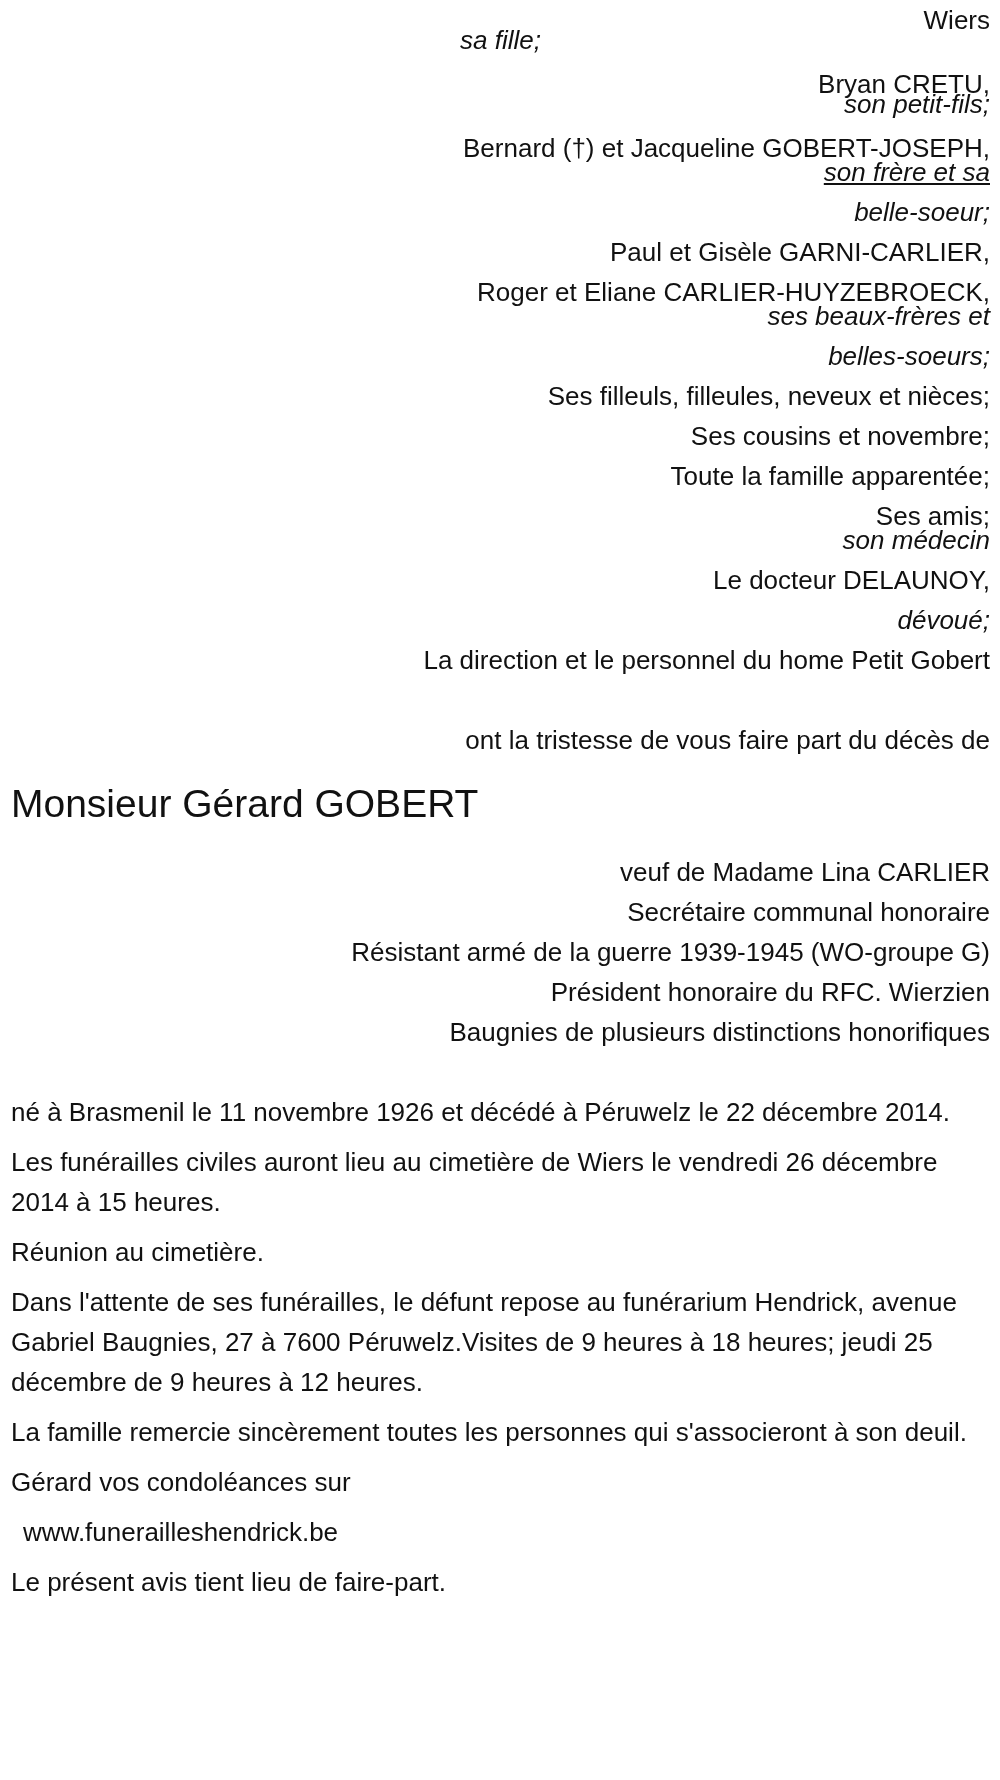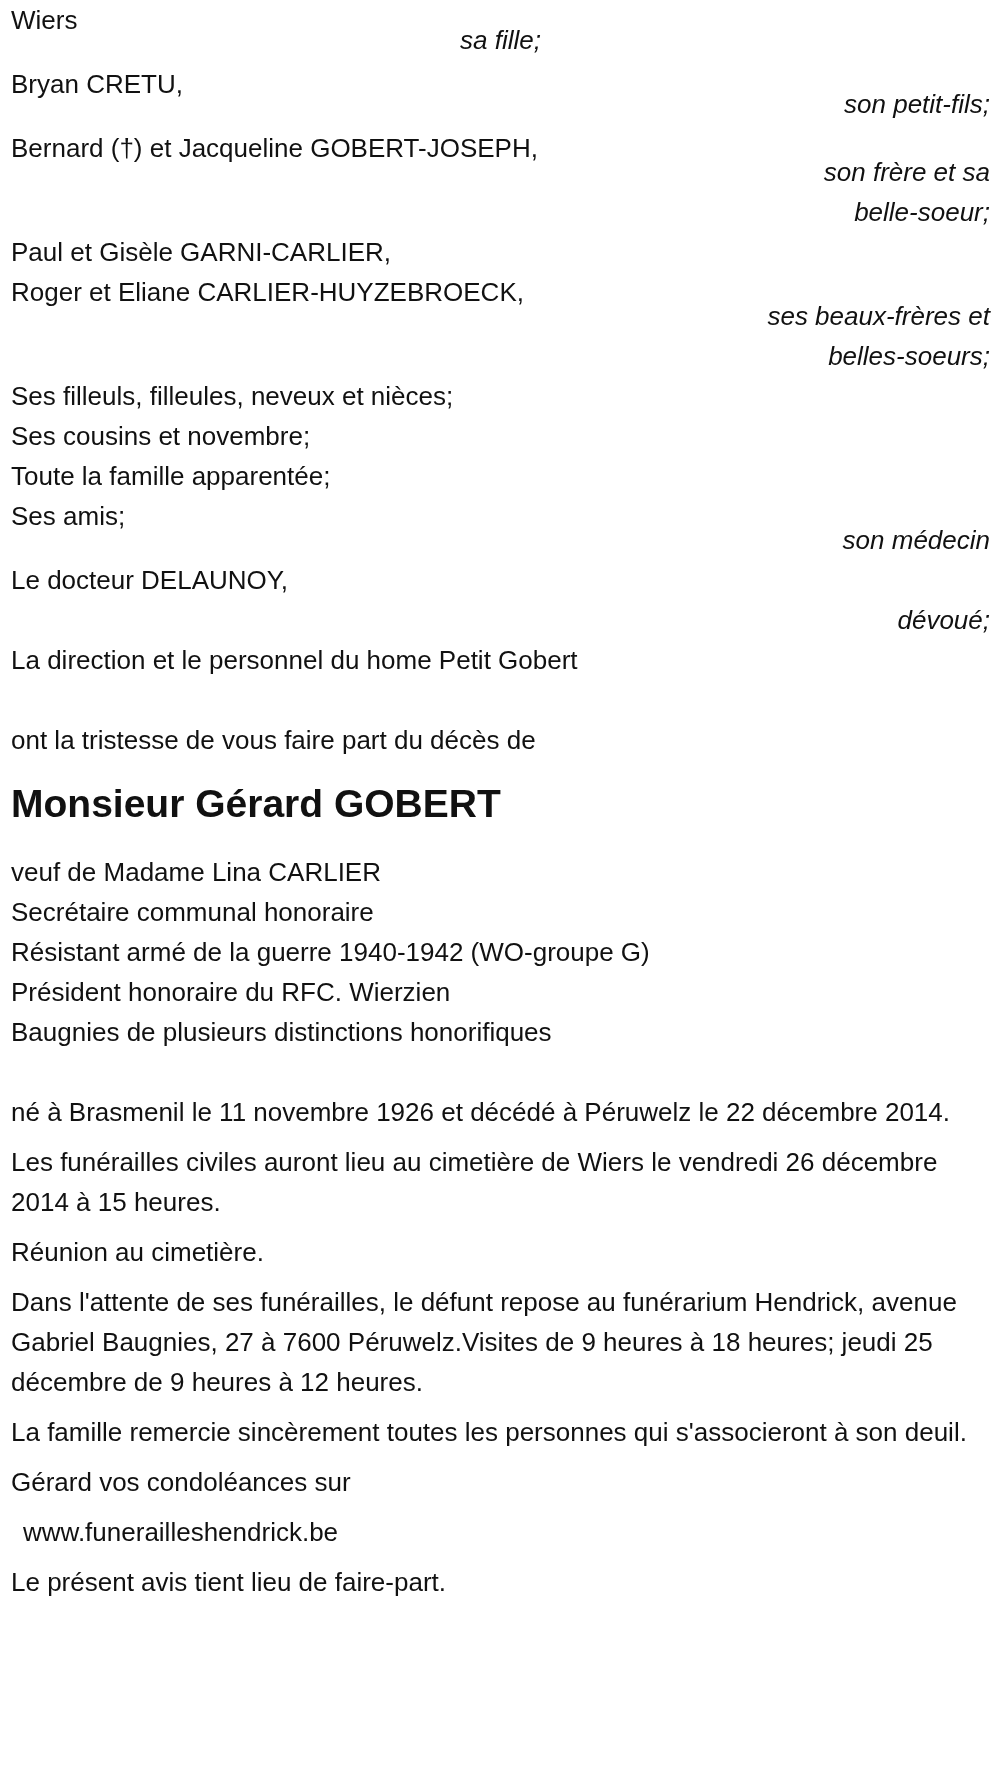--- a/index.html
+++ b/index.html
@@ -11,7 +11,7 @@
   }
   .page { position:relative; padding:0 10px 0 11px; }
   .row { display:block; line-height:40px; height:40px; white-space:nowrap; }
-  .left { text-align:left; }
+  .left { text-align:right;margin-left:28px; }
   .right { text-align:right; font-style:italic; }
   .gap { height:40px; }
   .heading {

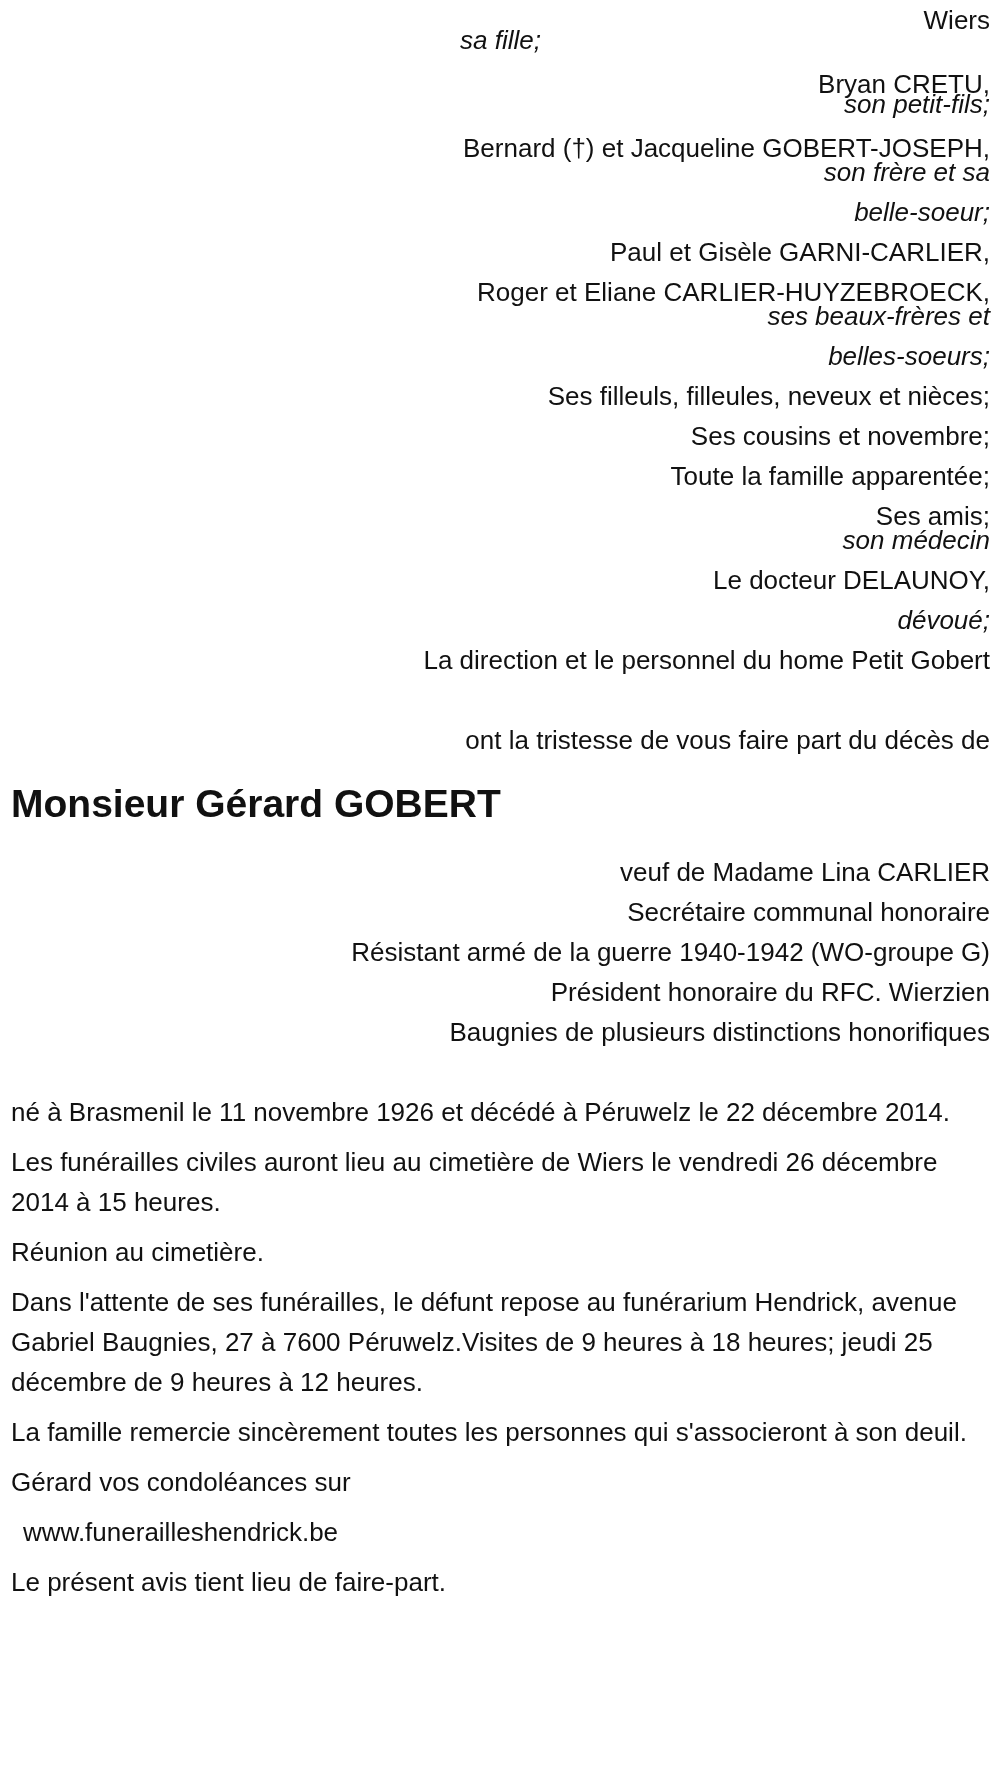--- a/index.html
+++ b/index.html
@@ -35,7 +35,7 @@
   <div class="row right" style="height:24px;line-height:24px;margin-top:-12px;margin-bottom:12px;">son petit-fils;</div>
 
   <div class="row left">Bernard (†) et Jacqueline GOBERT-JOSEPH,</div>
-  <div class="row right" style="margin-top:-16px;">son frère et sa</div>
+  <div class="row right" style="margin-top:-16px;text-decoration:underline;">son frère et sa</div>
   <div class="row right">belle-soeur;</div>
 
   <div class="row left">Paul et Gisèle GARNI-CARLIER,</div>

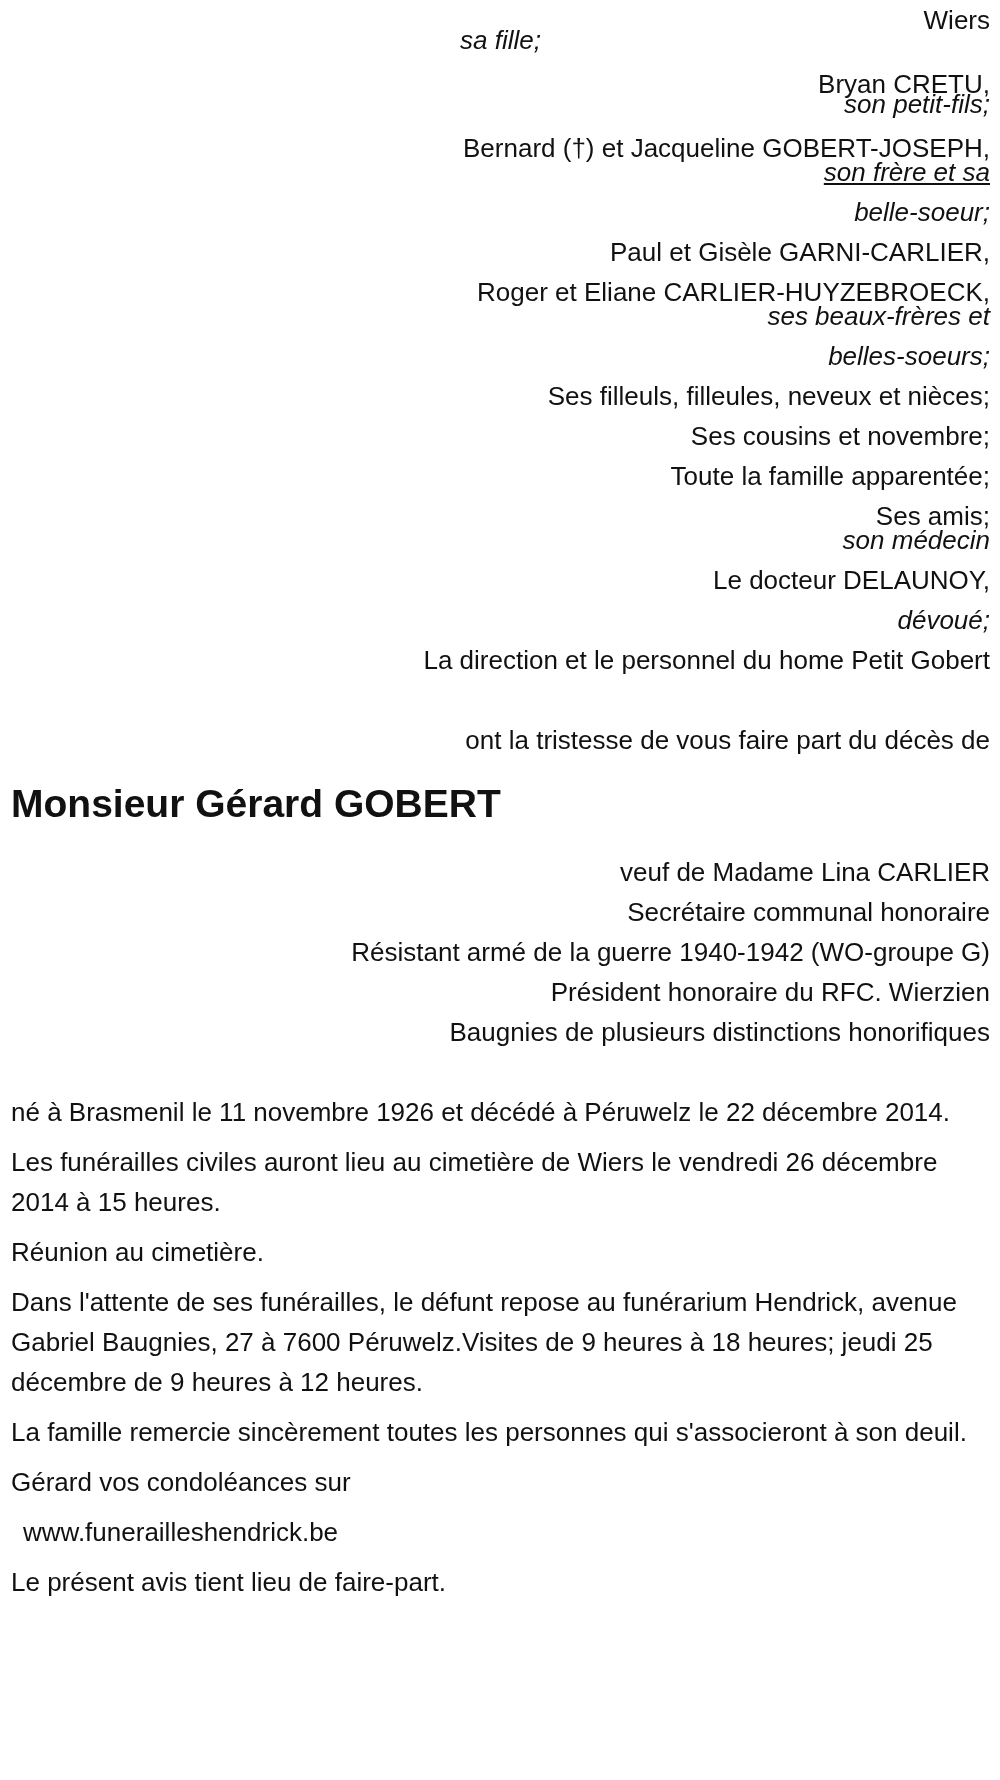--- a/index.html
+++ b/index.html
@@ -15,7 +15,7 @@
   .right { text-align:right; font-style:italic; }
   .gap { height:40px; }
   .heading {
-    font-weight:bold; font-size:39px; line-height:52px; height:52px;
+    font-weight:normal; font-size:39px; line-height:52px; height:52px;
     margin:18px 0 22px 0; white-space:nowrap;
   }
   .para { line-height:40px; margin-bottom:10px; }

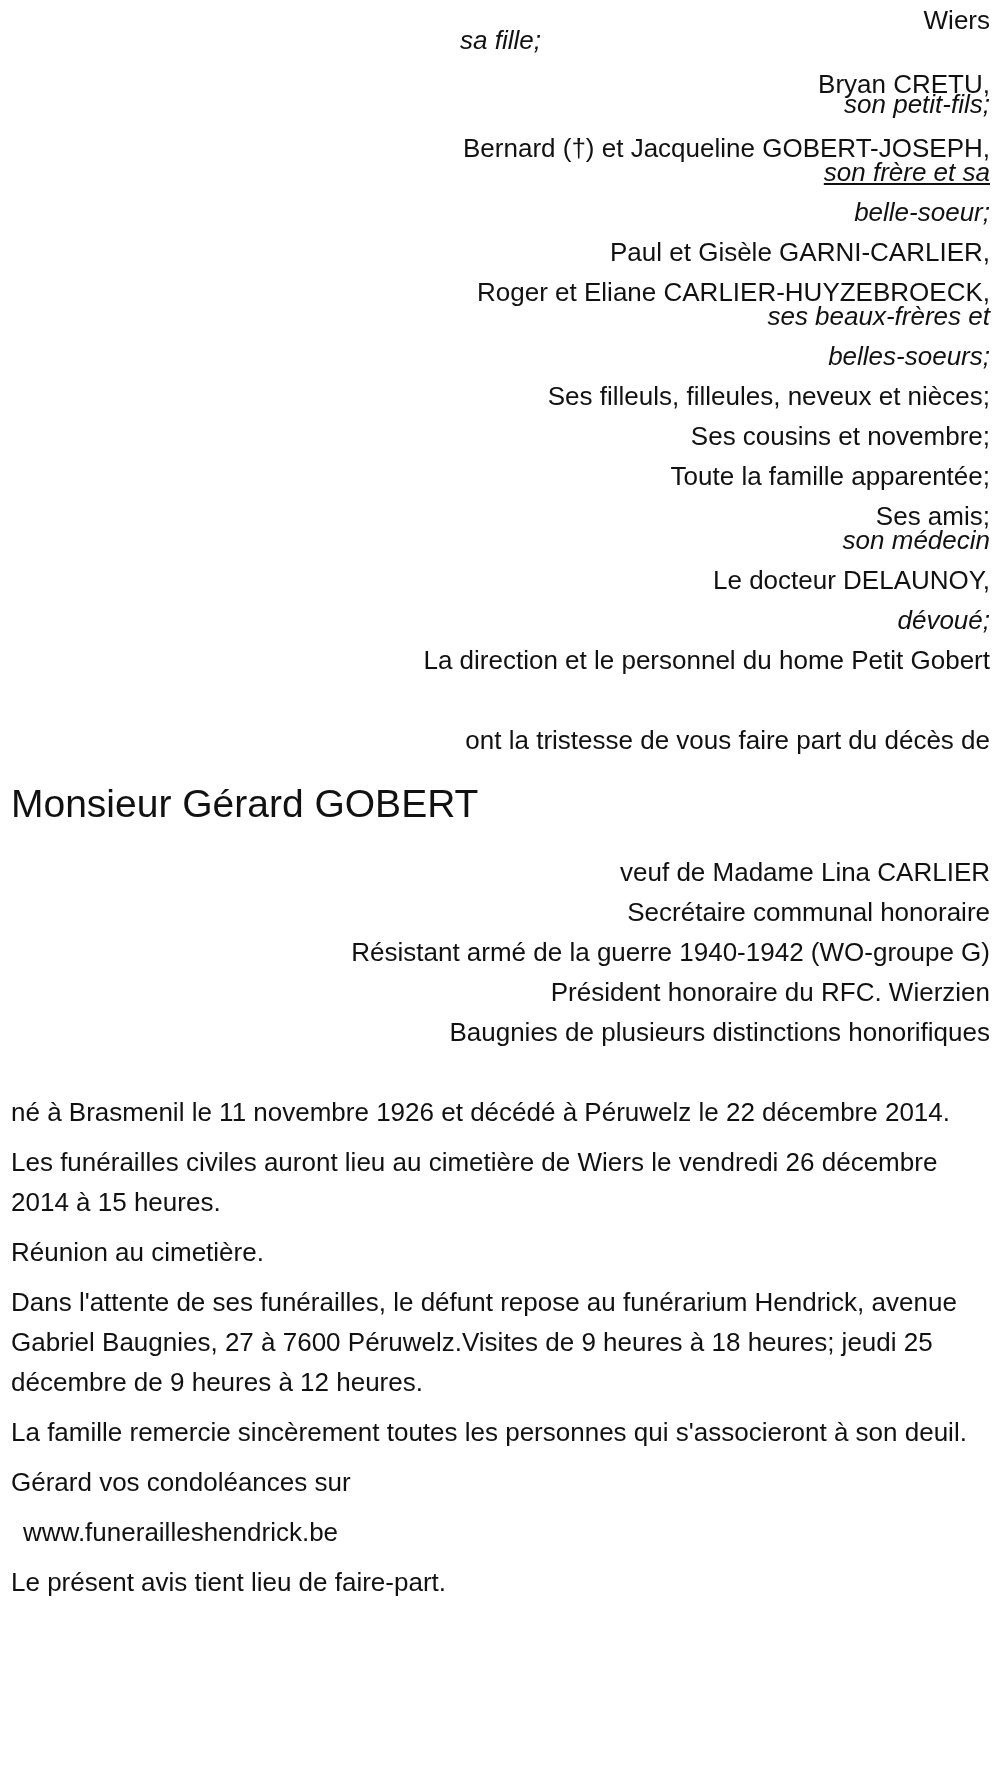--- a/index.html
+++ b/index.html
@@ -60,7 +60,7 @@
 
   <div class="row left">veuf de Madame Lina CARLIER</div>
   <div class="row left">Secrétaire communal honoraire</div>
-  <div class="row left">Résistant armé de la guerre 1940-1942 (WO-groupe G)</div>
+  <div class="row left">Résistant armé de la guerre 1939-1945 (WO-groupe G)</div>
   <div class="row left">Président honoraire du RFC. Wierzien</div>
   <div class="row left">Baugnies de plusieurs distinctions honorifiques</div>
   <div class="gap"></div>

